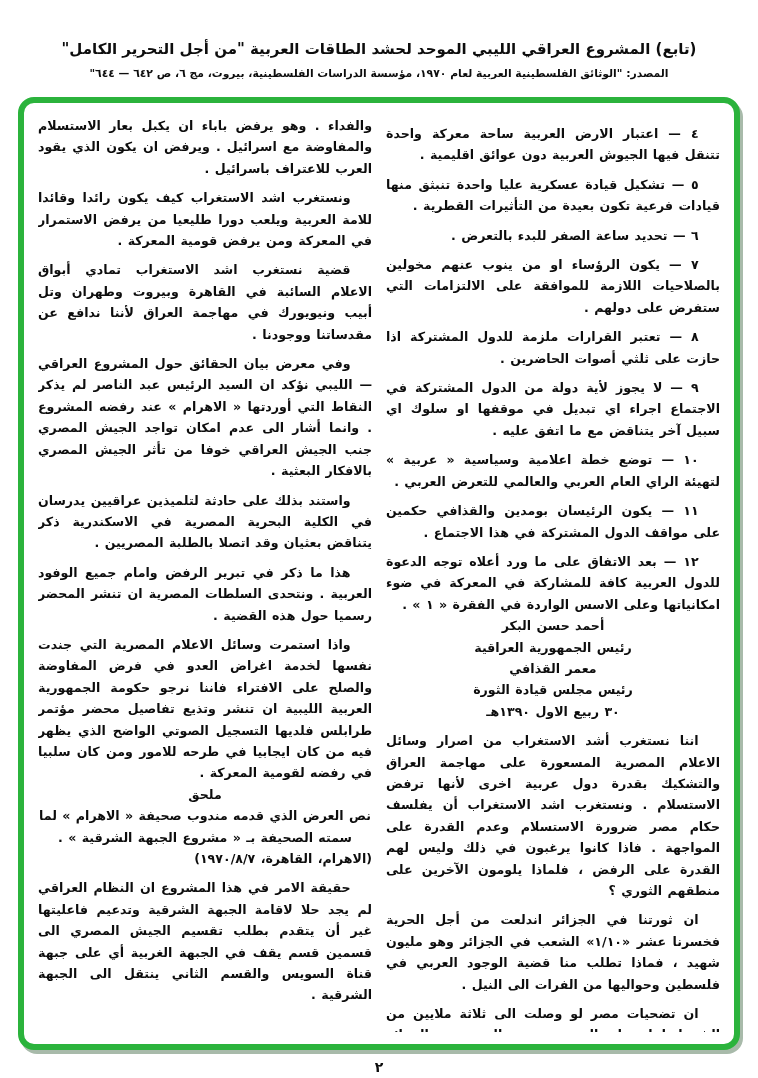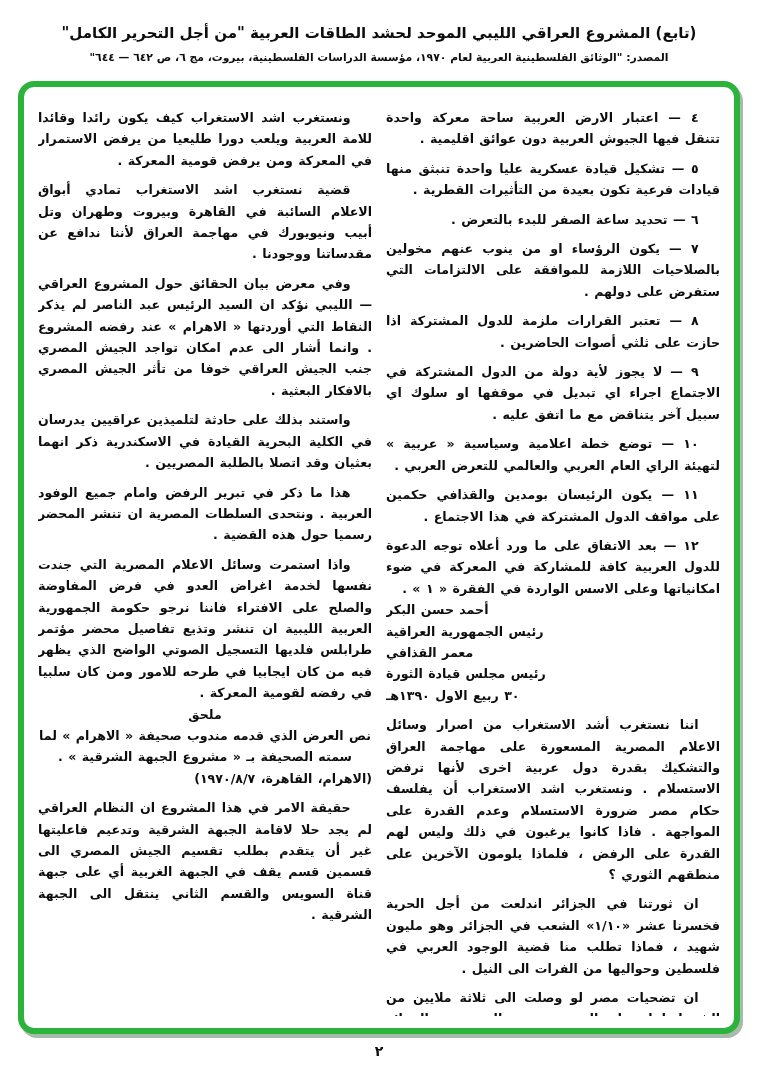--- a/index.html
+++ b/index.html
@@ -10,7 +10,7 @@
     direction:rtl;
     color:#0d0d0d;
   }
-  .doc-header { text-align:center; padding-top:24px; }
+  .doc-header { text-align:center; padding-top:40px; }
   .doc-title  { font-size:15px; font-weight:bold; letter-spacing:0; }
   .doc-source { font-size:10.8px; font-weight:bold; margin-top:9px; }
 

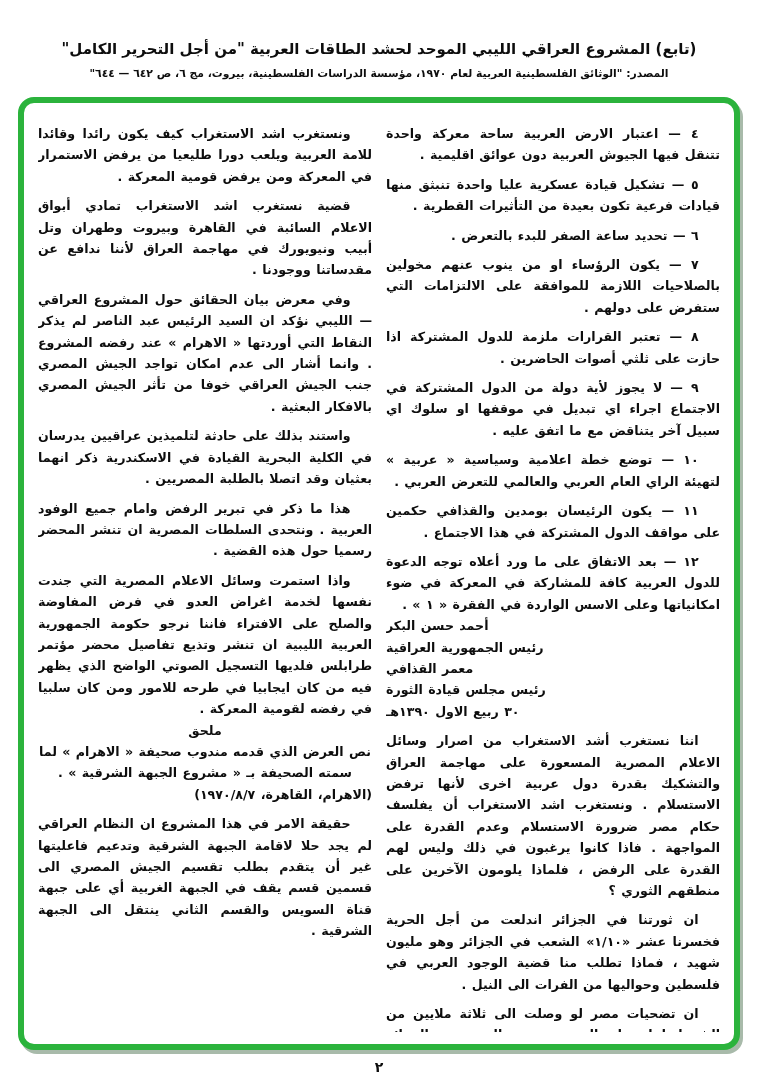--- a/index.html
+++ b/index.html
@@ -78,6 +78,7 @@
       <p class="para indent">ان تضحيات مصر لو وصلت الى ثلاثة ملايين من الشهداء لما وصلت الى مستوى نضال وتضحية الجزائر .</p>
     </section>
   <section class="column">
+      <p class="para flush">والفداء . وهو يرفض باباء ان يكبل بعار الاستسلام والمفاوضة مع اسرائيل . ويرفض ان يكون الذي يقود العرب للاعتراف باسرائيل .</p>
       <p class="para indent">ونستغرب اشد الاستغراب كيف يكون رائدا وقائدا للامة العربية ويلعب دورا طليعيا من يرفض الاستمرار في المعركة ومن يرفض قومية المعركة .</p>
       <p class="para indent">قضية نستغرب اشد الاستغراب تمادي أبواق الاعلام السائبة في القاهرة وبيروت وطهران وتل أبيب ونيويورك في مهاجمة العراق لأننا ندافع عن مقدساتنا ووجودنا .</p>
       <p class="para indent">وفي معرض بيان الحقائق حول المشروع العراقي — الليبي نؤكد ان السيد الرئيس عبد الناصر لم يذكر النقاط التي أوردتها « الاهرام » عند رفضه المشروع . وانما أشار الى عدم امكان تواجد الجيش المصري جنب الجيش العراقي خوفا من تأثر الجيش المصري بالافكار البعثية .</p>

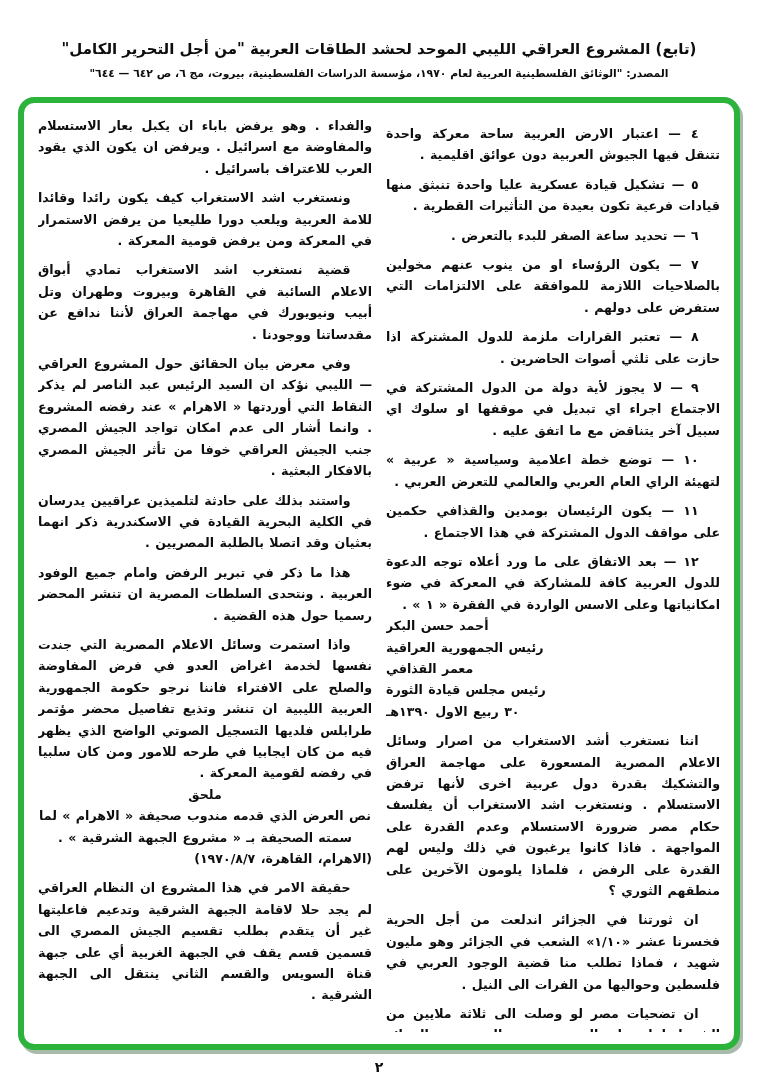--- a/index.html
+++ b/index.html
@@ -82,7 +82,7 @@
       <p class="para indent">ونستغرب اشد الاستغراب كيف يكون رائدا وقائدا للامة العربية ويلعب دورا طليعيا من يرفض الاستمرار في المعركة ومن يرفض قومية المعركة .</p>
       <p class="para indent">قضية نستغرب اشد الاستغراب تمادي أبواق الاعلام السائبة في القاهرة وبيروت وطهران وتل أبيب ونيويورك في مهاجمة العراق لأننا ندافع عن مقدساتنا ووجودنا .</p>
       <p class="para indent">وفي معرض بيان الحقائق حول المشروع العراقي — الليبي نؤكد ان السيد الرئيس عبد الناصر لم يذكر النقاط التي أوردتها « الاهرام » عند رفضه المشروع . وانما أشار الى عدم امكان تواجد الجيش المصري جنب الجيش العراقي خوفا من تأثر الجيش المصري بالافكار البعثية .</p>
-      <p class="para indent">واستند بذلك على حادثة لتلميذين عراقيين يدرسان في الكلية البحرية القيادة في الاسكندرية ذكر انهما بعثيان وقد اتصلا بالطلبة المصريين .</p>
+      <p class="para indent">واستند بذلك على حادثة لتلميذين عراقيين يدرسان في الكلية البحرية المصرية في الاسكندرية ذكر يتناقض بعثيان وقد اتصلا بالطلبة المصريين .</p>
       <p class="para indent">هذا ما ذكر في تبرير الرفض وامام جميع الوفود العربية . ونتحدى السلطات المصرية ان تنشر المحضر رسميا حول هذه القضية .</p>
       <p class="para indent">واذا استمرت وسائل الاعلام المصرية التي جندت نفسها لخدمة اغراض العدو في فرض المفاوضة والصلح على الافتراء فاننا نرجو حكومة الجمهورية العربية الليبية ان تنشر وتذيع تفاصيل محضر مؤتمر طرابلس فلديها التسجيل الصوتي الواضح الذي يظهر فيه من كان ايجابيا في طرحه للامور ومن كان سلبيا في رفضه لقومية المعركة .</p>
       <p class="para heading">ملحق</p>

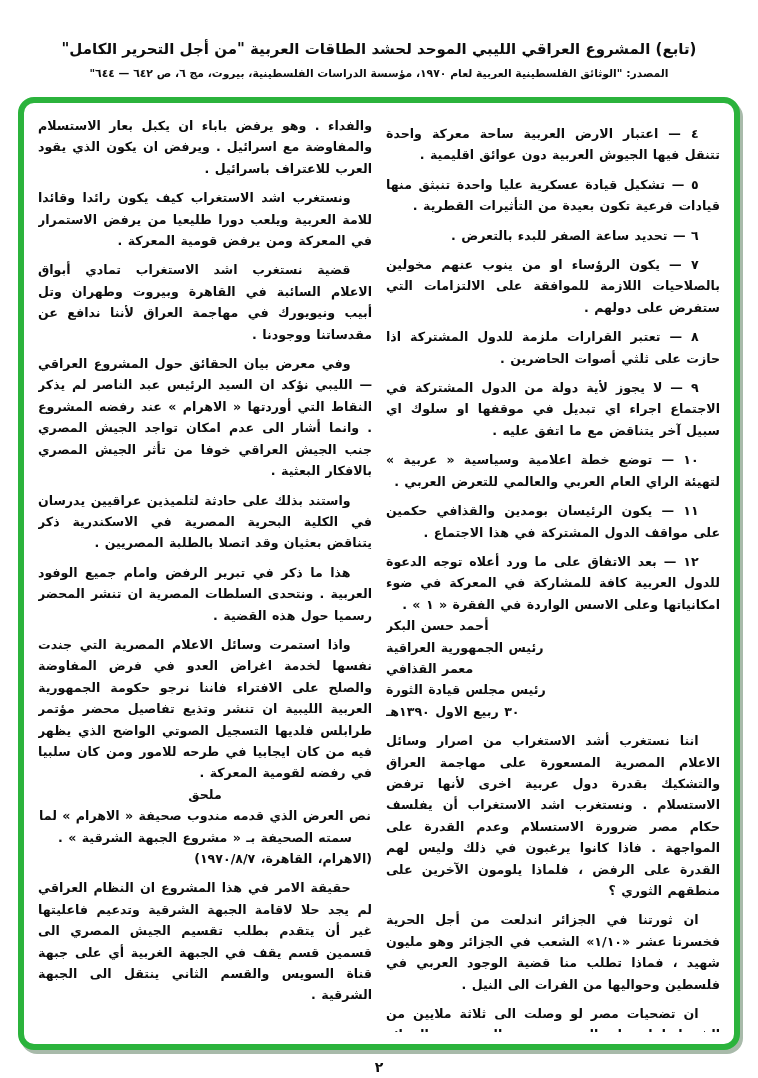--- a/index.html
+++ b/index.html
@@ -38,7 +38,7 @@
     word-spacing:1px;
   }
   .para.indent  { text-indent:1.7em;margin-top:8px; }
-  .para.center  { text-align:left; text-indent:0; }
+  .para.center  { text-align:center; text-indent:0; }
   .para.heading { text-align:center; text-indent:0; }
   .para.flush   { text-indent:0; }
 

